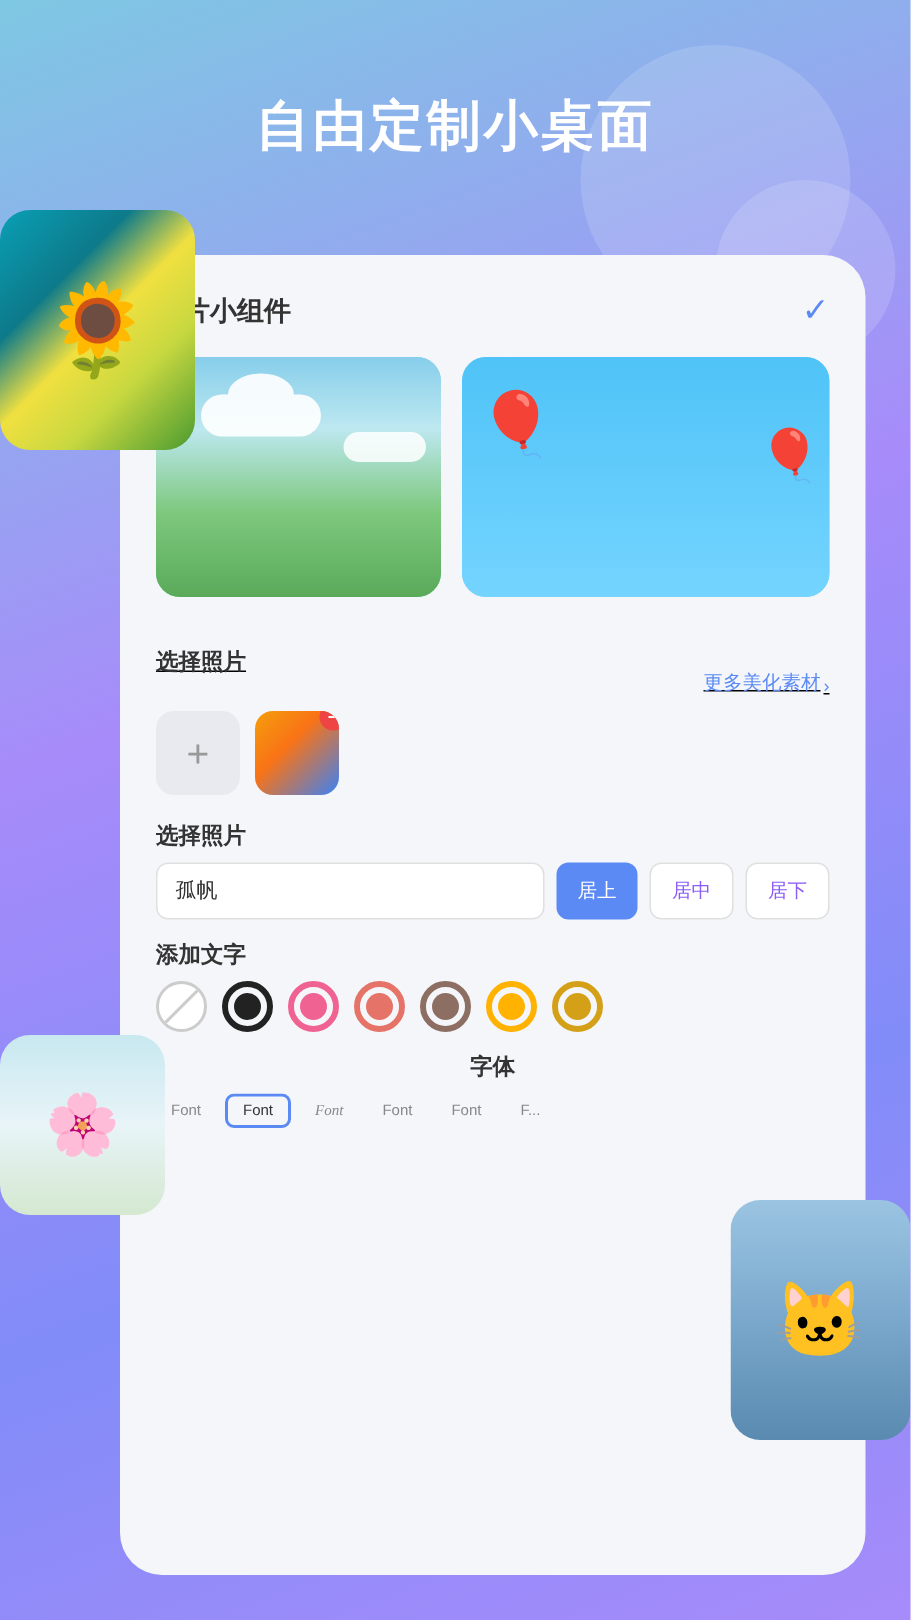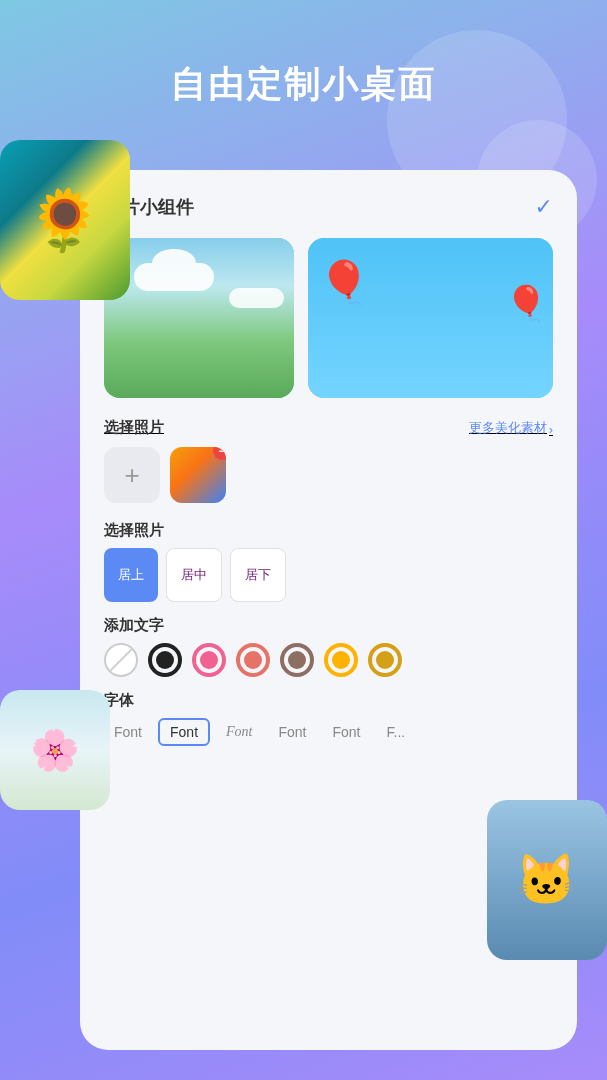--- a/index.html
+++ b/index.html
@@ -231,6 +231,7 @@
       display: flex;
       align-items: flex-end;
       gap: 2px;
+      margin-top: 28px;
     }
     .section-link-arrow {
       font-size: 12px;

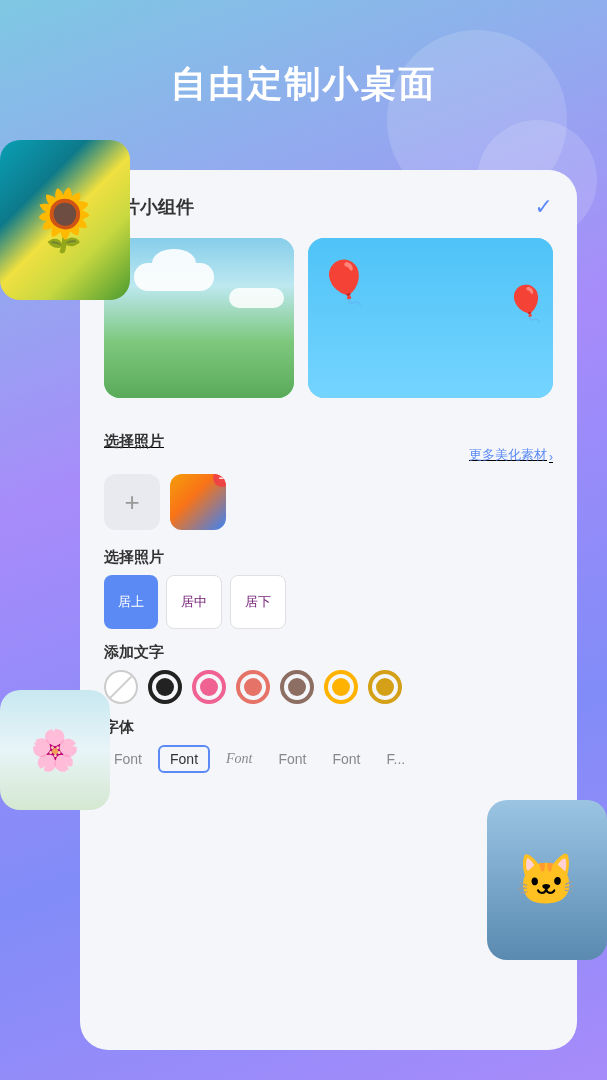--- a/index.html
+++ b/index.html
@@ -453,6 +453,7 @@
   <div class="text-section">
     <div class="section-label">选择照片</div>
     <div class="text-input-row" style="margin-top:8px;">
+      <input class="text-input" value="孤帆" style="">
       <button class="pos-btn pos-btn-active">居上</button>
       <button class="pos-btn pos-btn-inactive">居中</button>
       <button class="pos-btn pos-btn-inactive">居下</button>

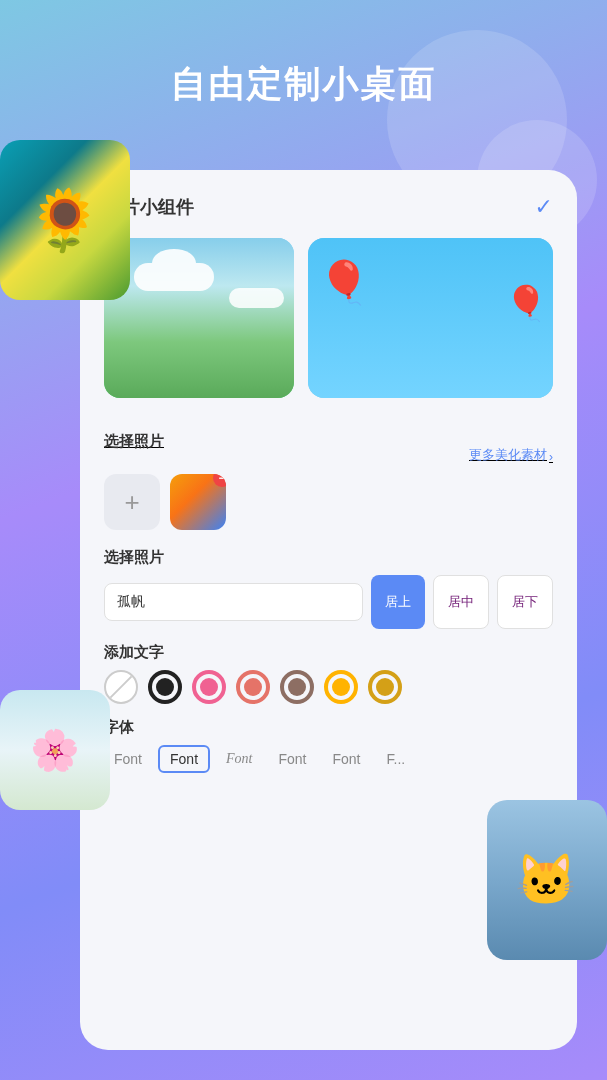--- a/index.html
+++ b/index.html
@@ -308,7 +308,7 @@
       background: white;
     }
     .pos-btn {
-      height: 54px;
+      height: 38px;
       padding: 0 14px;
       border-radius: 8px;
       border: none;

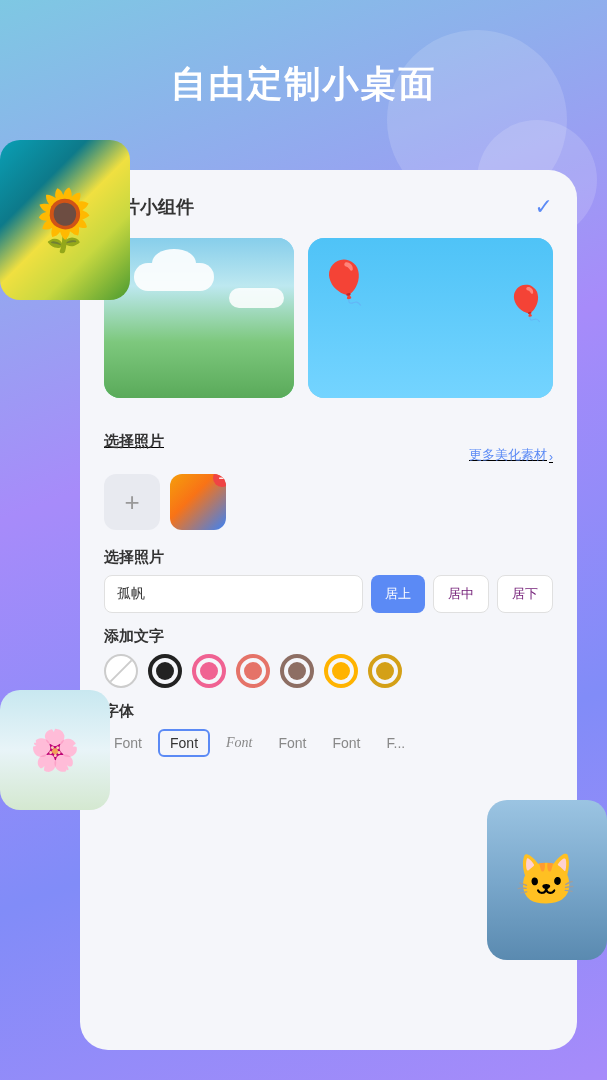--- a/index.html
+++ b/index.html
@@ -321,7 +321,7 @@
     }
     .pos-btn-inactive {
       background: white;
-      color: #701a75;
+      color: #8b5cf6;
       border: 1px solid #e0e0e0;
     }
 

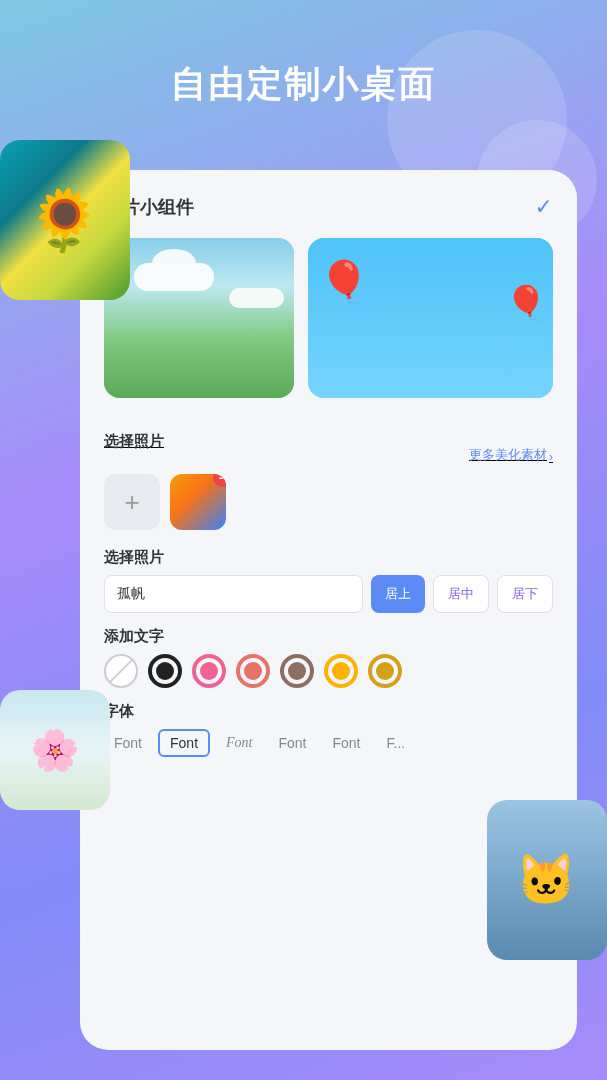--- a/index.html
+++ b/index.html
@@ -366,6 +366,7 @@
     
     .font-section {
       margin-top: 4px;
+      text-align: center;
     }
     .font-row {
       display: flex;

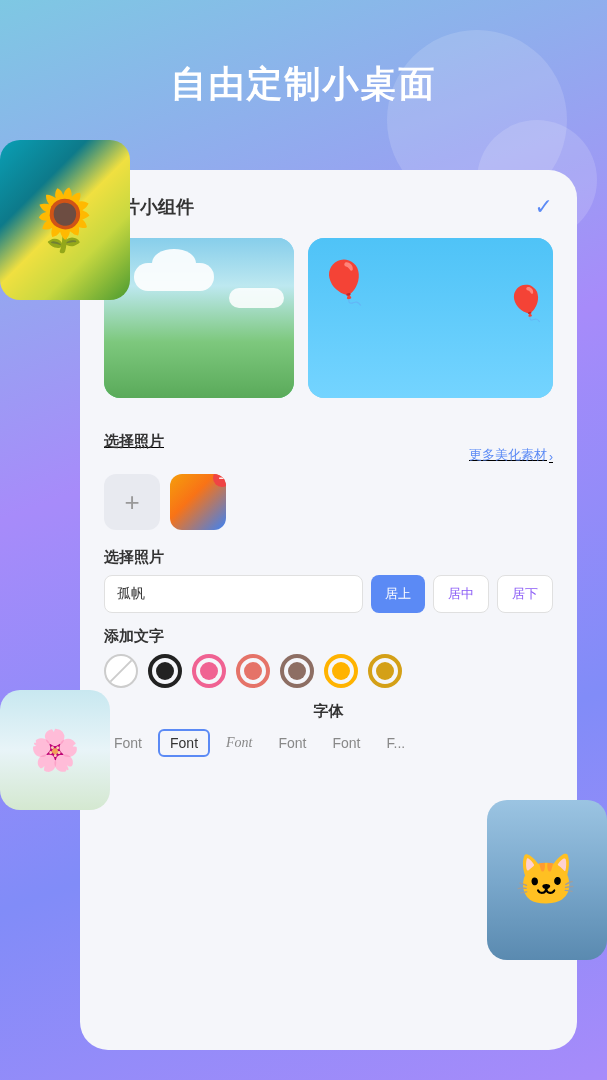--- a/index.html
+++ b/index.html
@@ -377,7 +377,7 @@
     }
     .font-item {
       padding: 4px 10px;
-      font-size: 14px;
+      font-size: 10px;
       cursor: pointer;
       border-radius: 6px;
       flex-shrink: 0;

